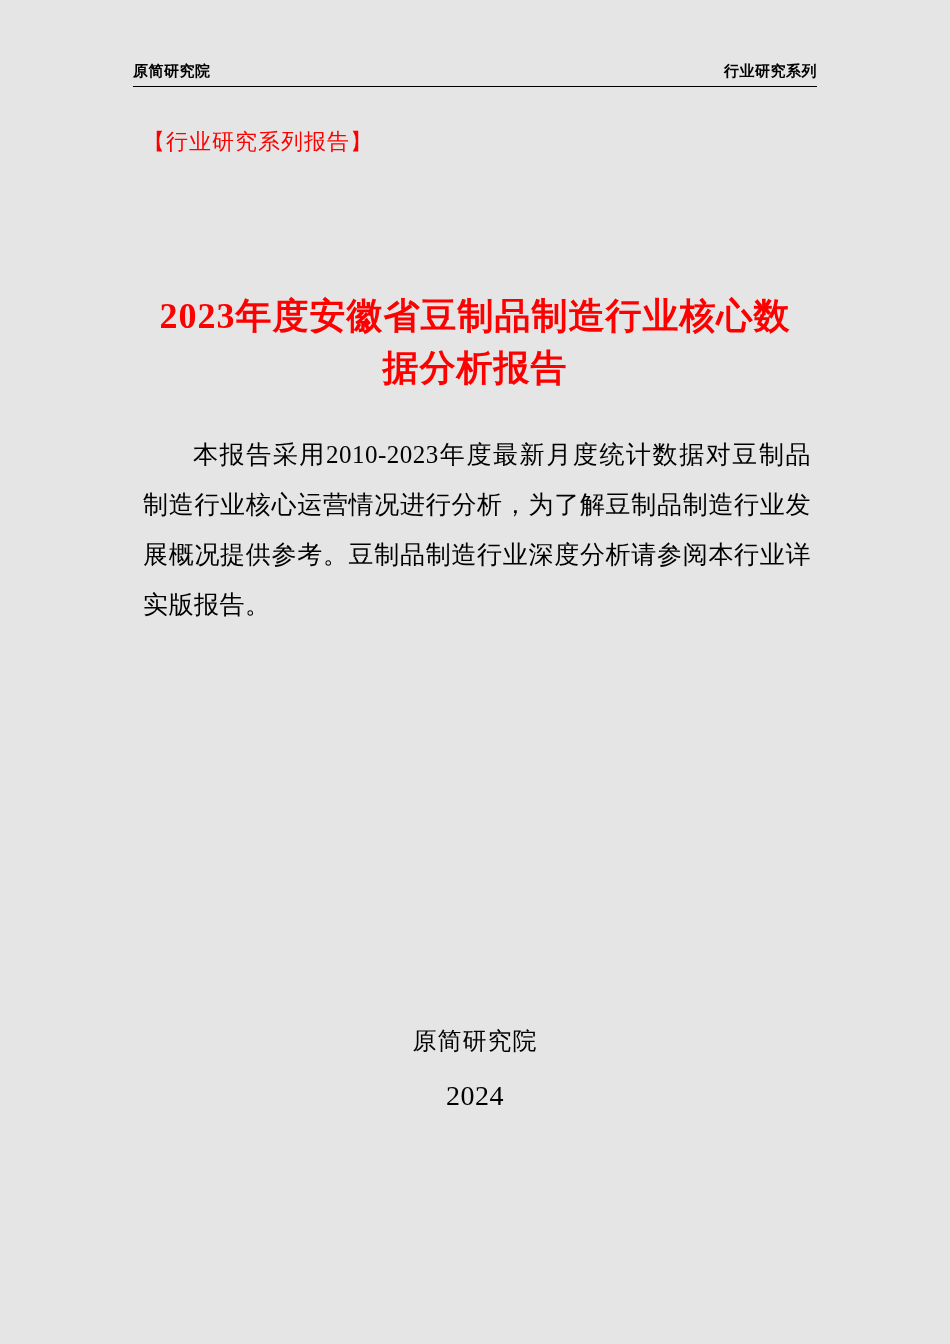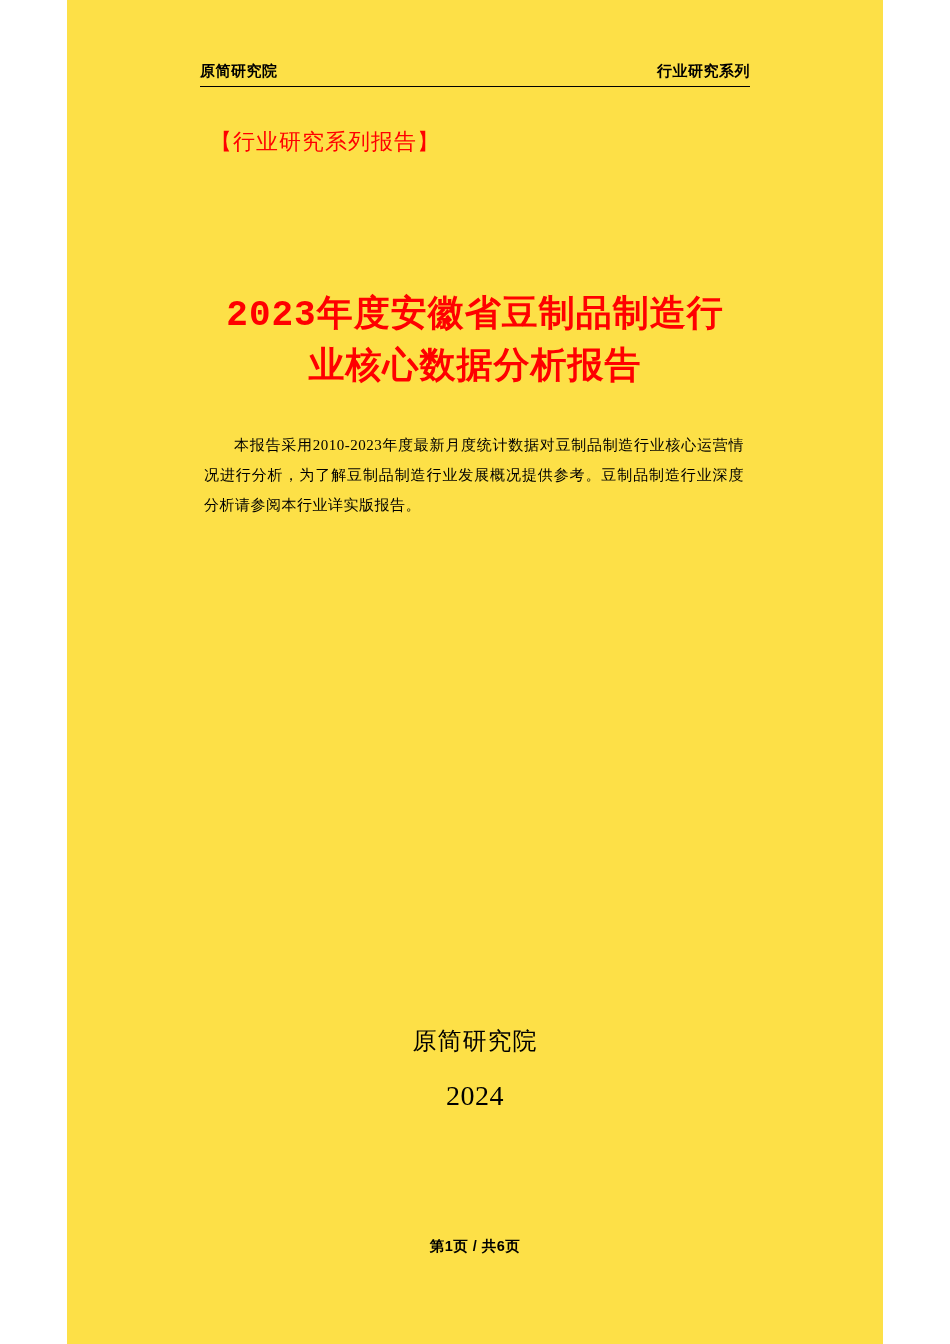--- a/index.html
+++ b/index.html
@@ -13,10 +13,10 @@
   }
   .page {
     position: relative;
-    width: 816px;
+    width: 950px;
     height: 1344px;
     margin: 0 auto;
-    background: #fde047;
+    background: #e5e5e5;
     box-sizing: border-box;
     overflow: hidden;
   }

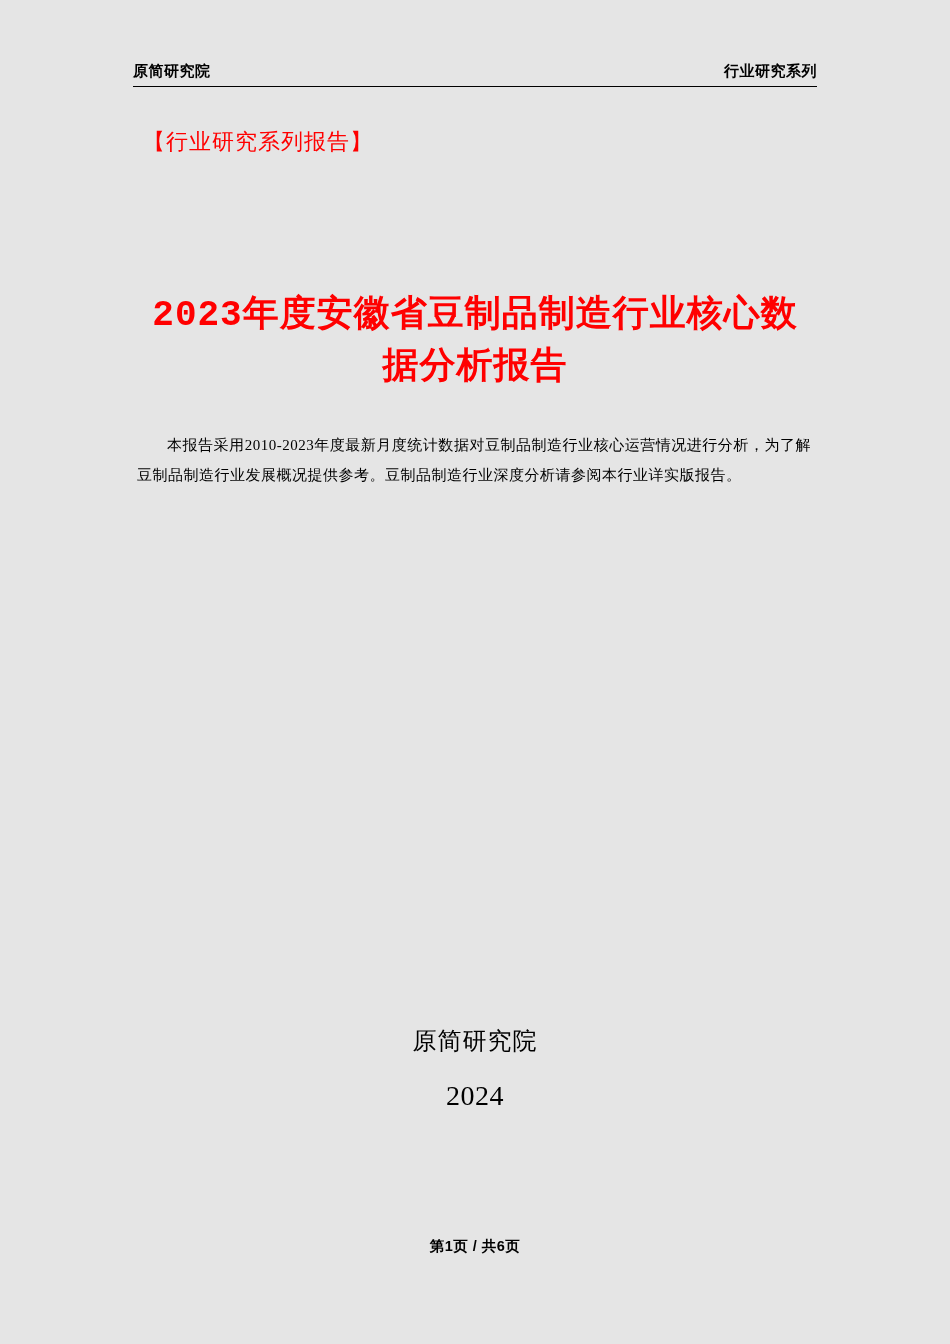--- a/index.html
+++ b/index.html
@@ -65,7 +65,7 @@
     top: 290px;
     text-align: center;
     color: #ff0000;
-    font-family: Liberation Mono, monospace;
+    font-family: Liberation Serif, serif;
     font-weight: bold;
     font-size: 36px;
     line-height: 1.45;

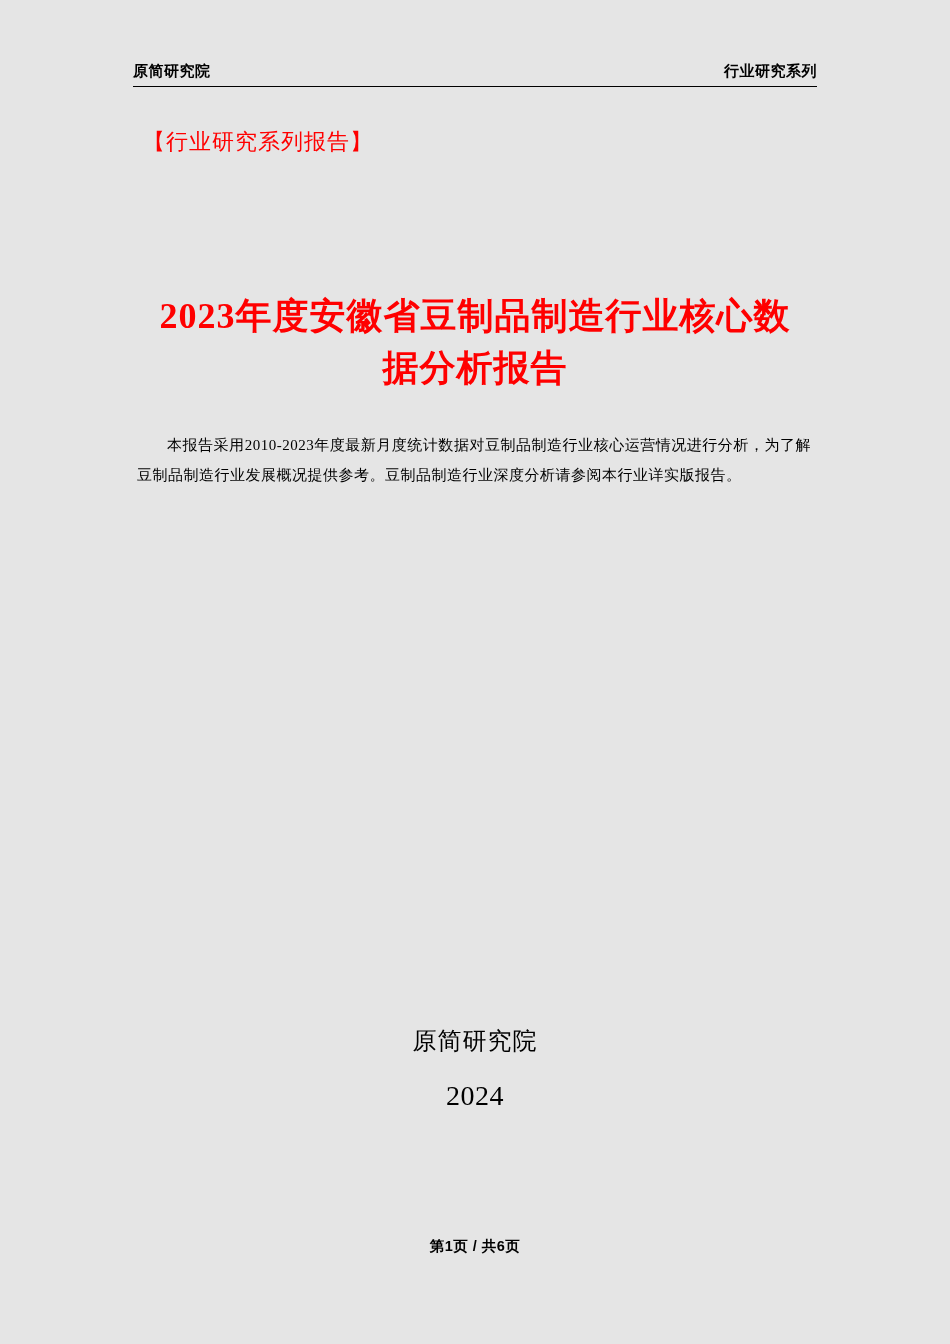--- a/index.html
+++ b/index.html
@@ -74,10 +74,10 @@
   
   .abstract {
     position: absolute;
-    left: 4px;
+    left: 10px;
     right: 6px;
     top: 430px;
-    font-size: 15px;
+    font-size: 25px;
     line-height: 2.0;
     text-align: justify;
     text-indent: 2em;

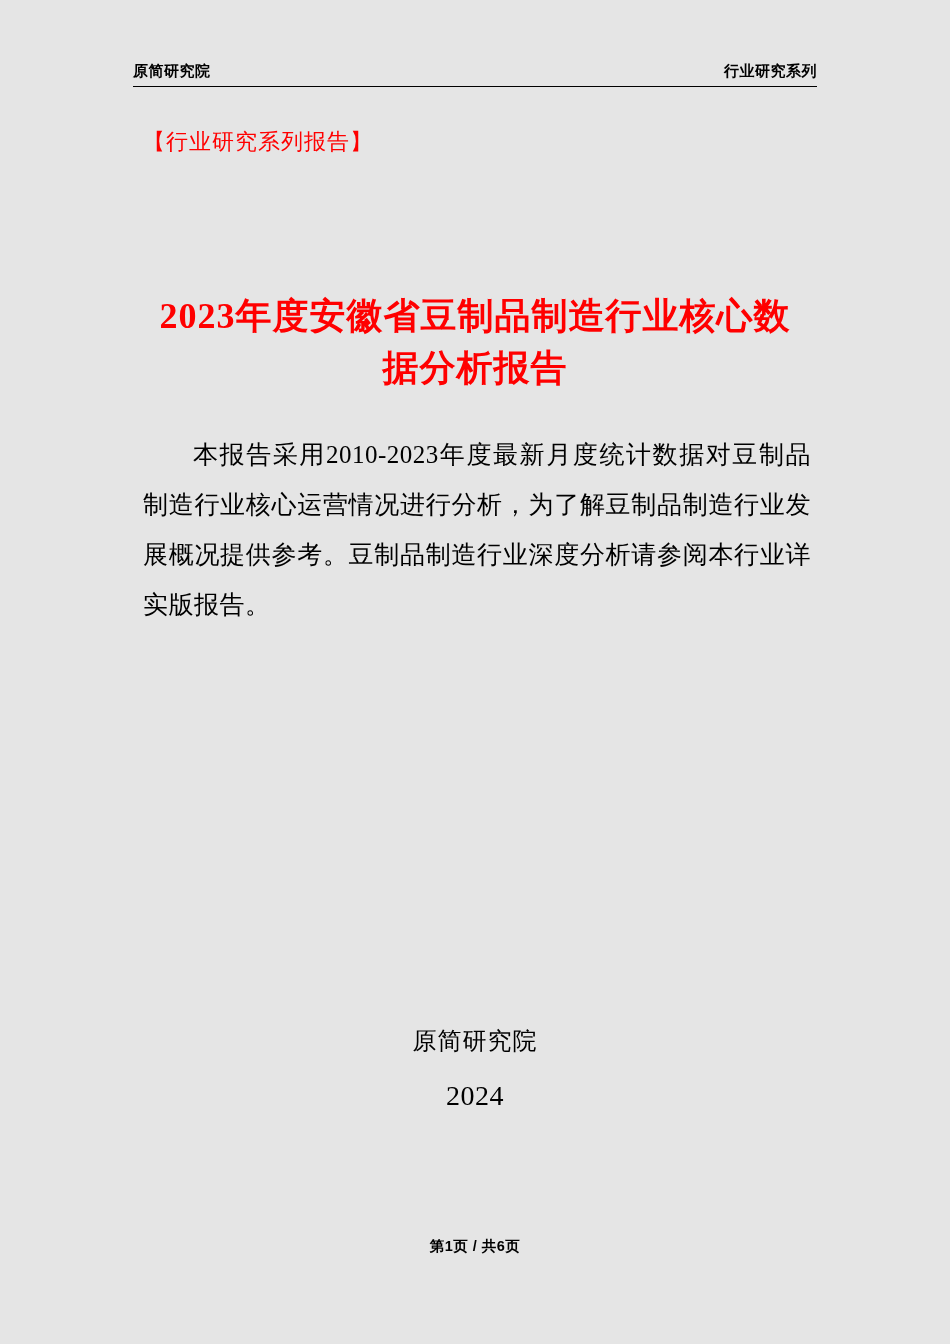--- a/index.html
+++ b/index.html
@@ -135,7 +135,6 @@
     <div class="org">原简研究院</div>
     <div class="year">2024</div>
 
-    <div class="page-number">第1页 / 共6页</div>
 
   </div>
 </div>

